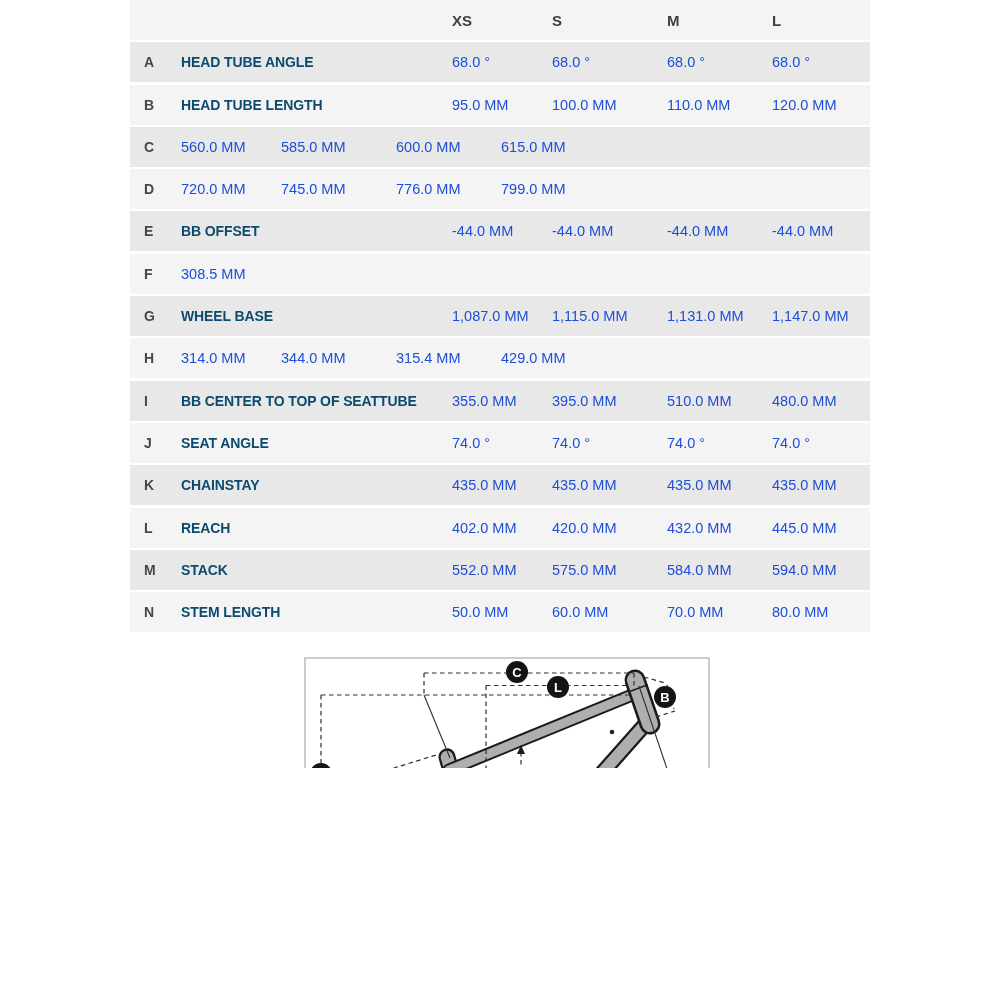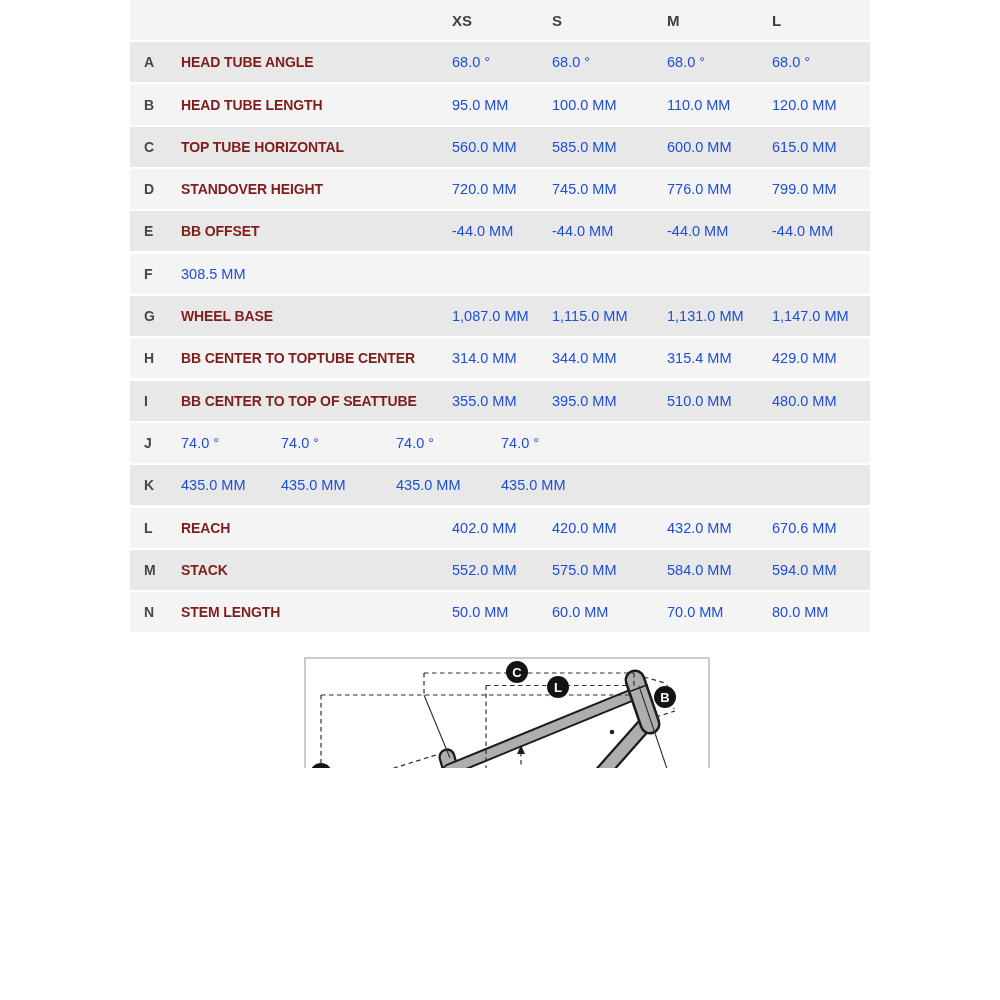--- a/index.html
+++ b/index.html
@@ -13,7 +13,7 @@
   .trow.odd{background:#e8e8e8;}
   .trow.even{background:#f4f4f4;}
   .c-letter{width:51px;padding-left:14px;box-sizing:border-box;font-size:14px;font-weight:bold;color:#474747;}
-  .c-name{width:271px;font-size:14px;font-weight:bold;color:#7f1d1d;letter-spacing:-0.1px;}
+  .c-name{width:271px;font-size:14px;font-weight:bold;color:#0c4a6e;letter-spacing:-0.1px;}
   .c-val{font-size:14.5px;color:#1d4ed8;}
   .v0{width:100px;} .v1{width:115px;} .v2{width:105px;} .v3{flex:1;}
   .thead .c-val{font-size:15px;font-weight:bold;color:#3f3f3f;}

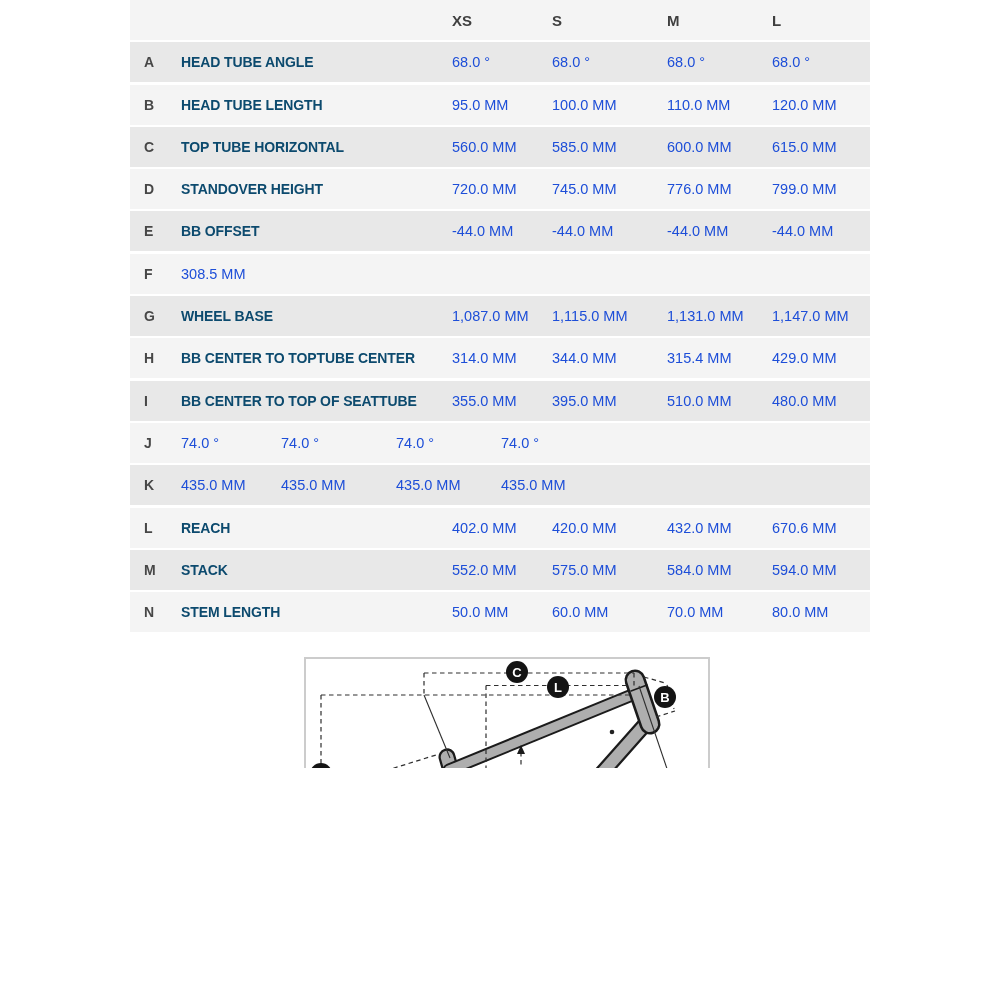--- a/index.html
+++ b/index.html
@@ -67,7 +67,6 @@
         </div>
         <div class="trow odd">
           <div class="c-letter">C</div>
-          <div class="c-name">TOP TUBE HORIZONTAL</div>
           <div class="c-val v0">560.0 MM</div>
           <div class="c-val v1">585.0 MM</div>
           <div class="c-val v2">600.0 MM</div>

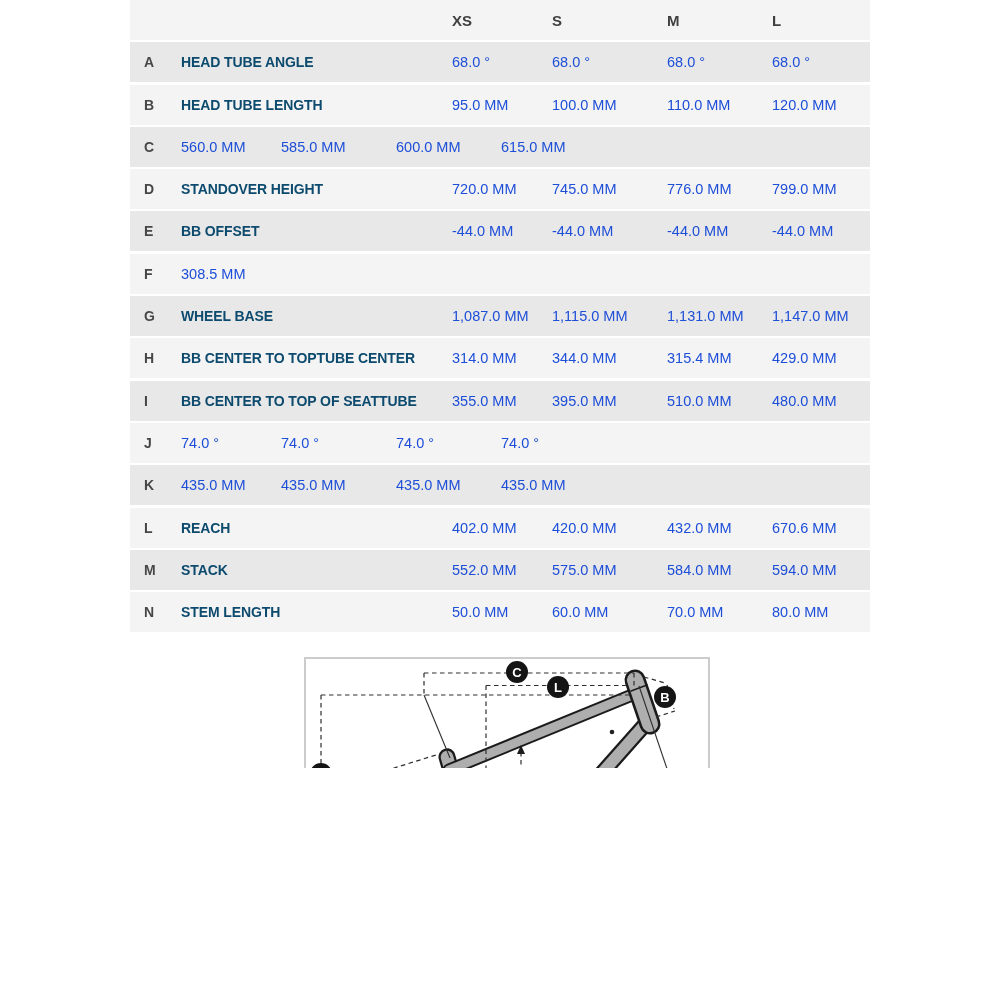--- a/index.html
+++ b/index.html
@@ -74,7 +74,6 @@
         </div>
         <div class="trow even">
           <div class="c-letter">D</div>
-          <div class="c-name">STANDOVER HEIGHT</div>
           <div class="c-val v0">720.0 MM</div>
           <div class="c-val v1">745.0 MM</div>
           <div class="c-val v2">776.0 MM</div>

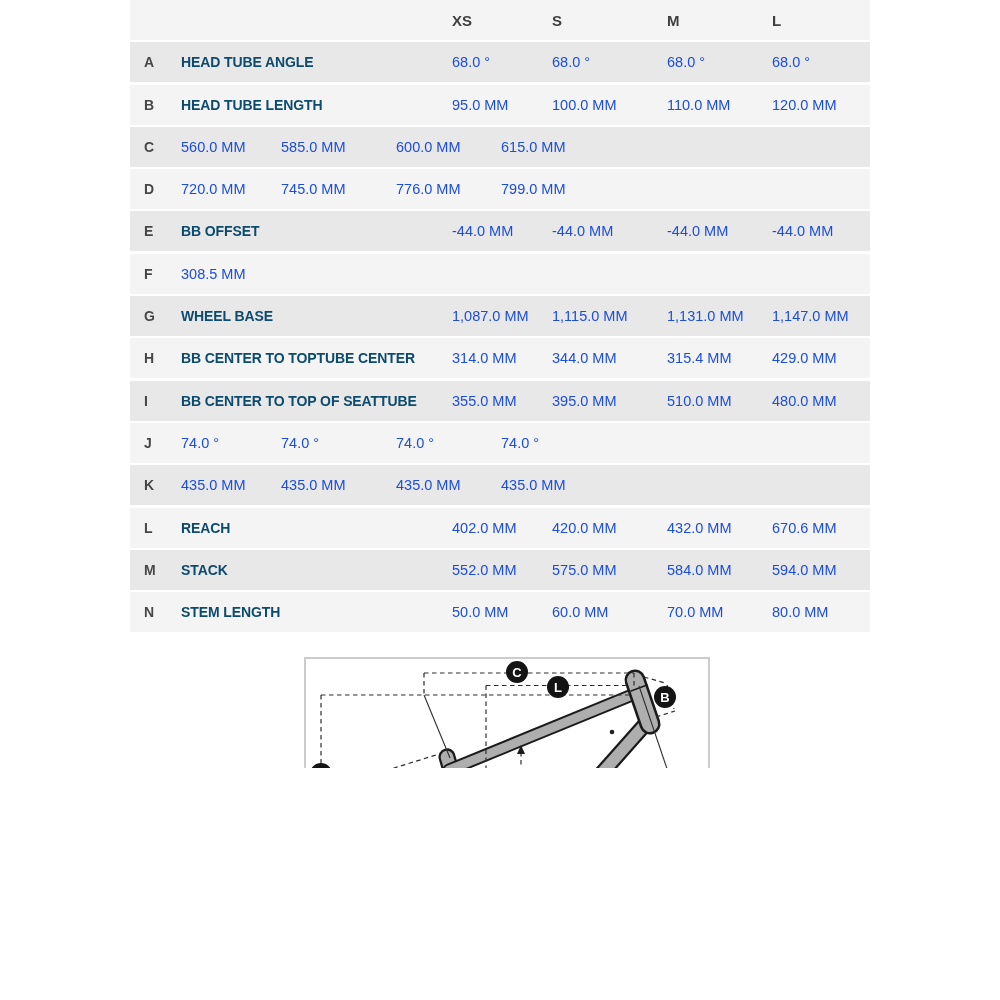--- a/index.html
+++ b/index.html
@@ -104,7 +104,6 @@
         </div>
         <div class="trow even">
           <div class="c-letter">H</div>
-          <div class="c-name">BB CENTER TO TOPTUBE CENTER</div>
           <div class="c-val v0">314.0 MM</div>
           <div class="c-val v1">344.0 MM</div>
           <div class="c-val v2">315.4 MM</div>

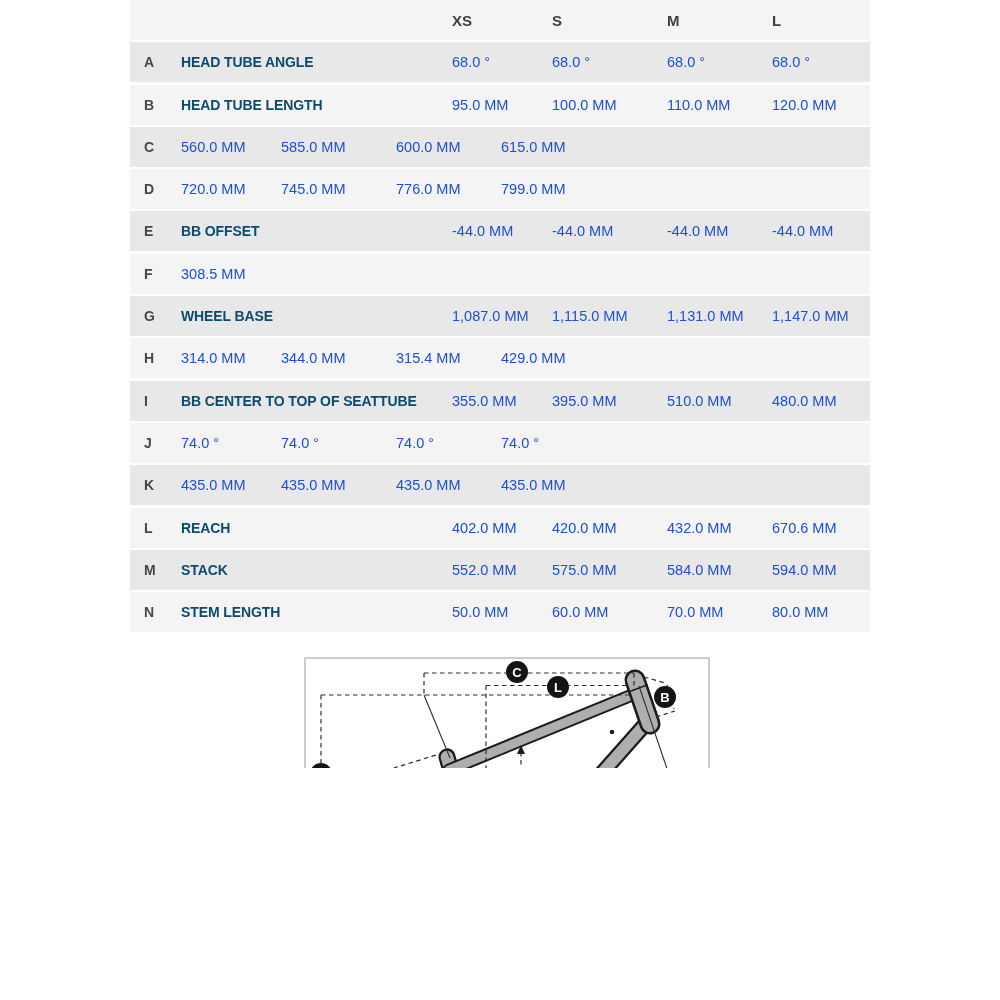--- a/index.html
+++ b/index.html
@@ -119,6 +119,7 @@
         </div>
         <div class="trow even">
           <div class="c-letter">J</div>
+          <div class="c-name">SEAT ANGLE</div>
           <div class="c-val v0">74.0 °</div>
           <div class="c-val v1">74.0 °</div>
           <div class="c-val v2">74.0 °</div>

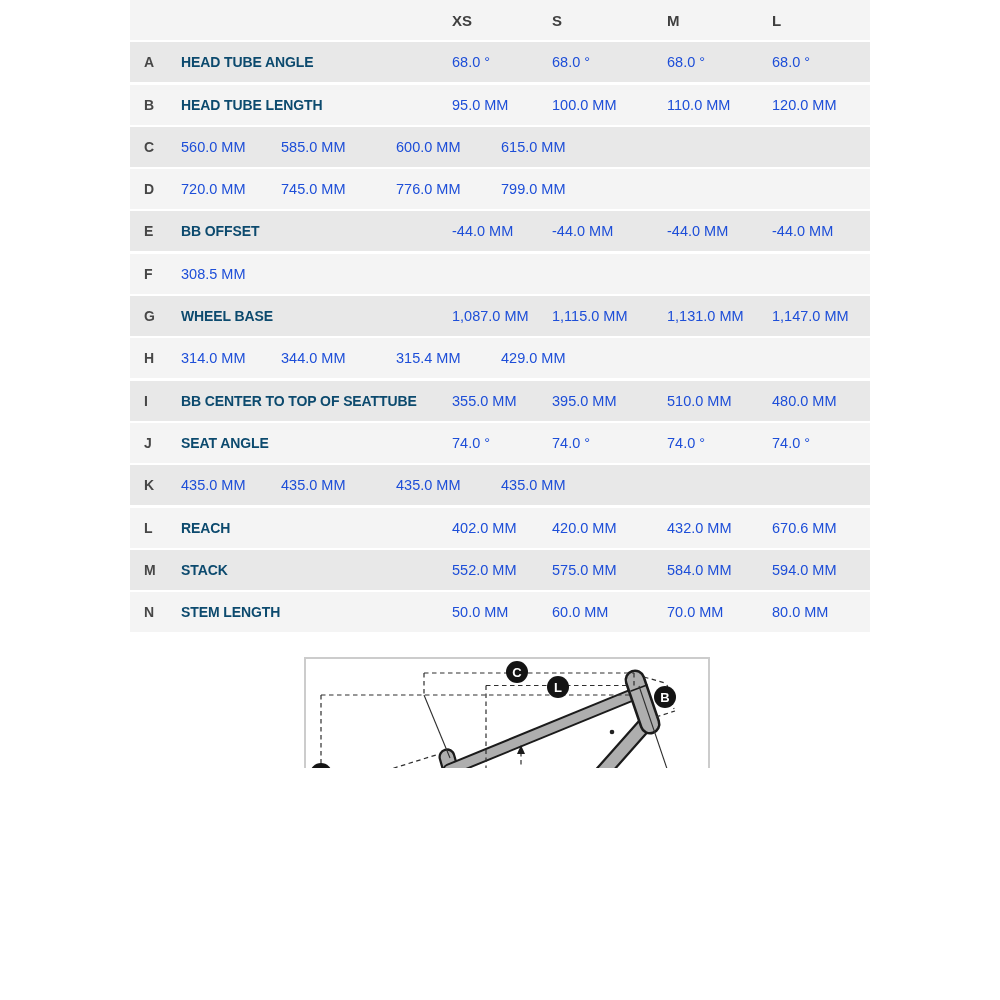--- a/index.html
+++ b/index.html
@@ -127,6 +127,7 @@
         </div>
         <div class="trow odd">
           <div class="c-letter">K</div>
+          <div class="c-name">CHAINSTAY</div>
           <div class="c-val v0">435.0 MM</div>
           <div class="c-val v1">435.0 MM</div>
           <div class="c-val v2">435.0 MM</div>

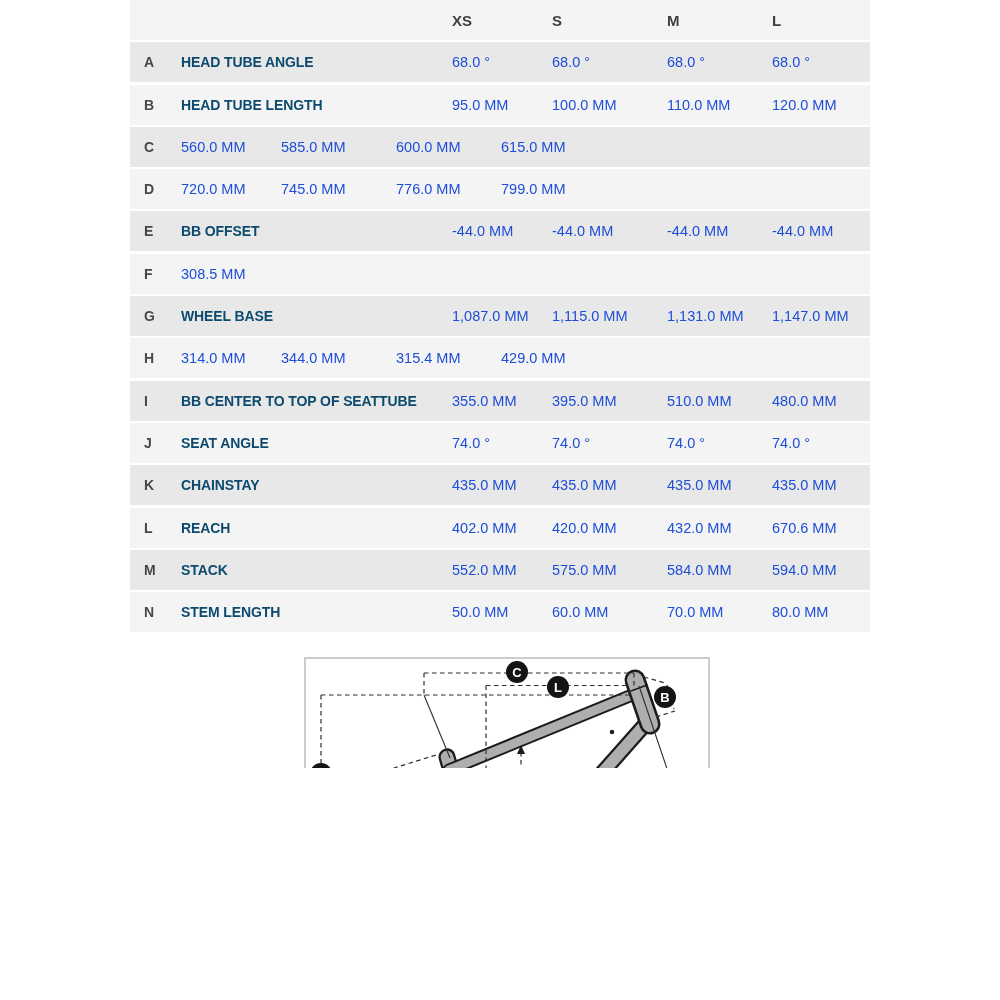--- a/index.html
+++ b/index.html
@@ -139,7 +139,7 @@
           <div class="c-val v0">402.0 MM</div>
           <div class="c-val v1">420.0 MM</div>
           <div class="c-val v2">432.0 MM</div>
-          <div class="c-val v3">670.6 MM</div>
+          <div class="c-val v3">445.0 MM</div>
         </div>
         <div class="trow odd">
           <div class="c-letter">M</div>

